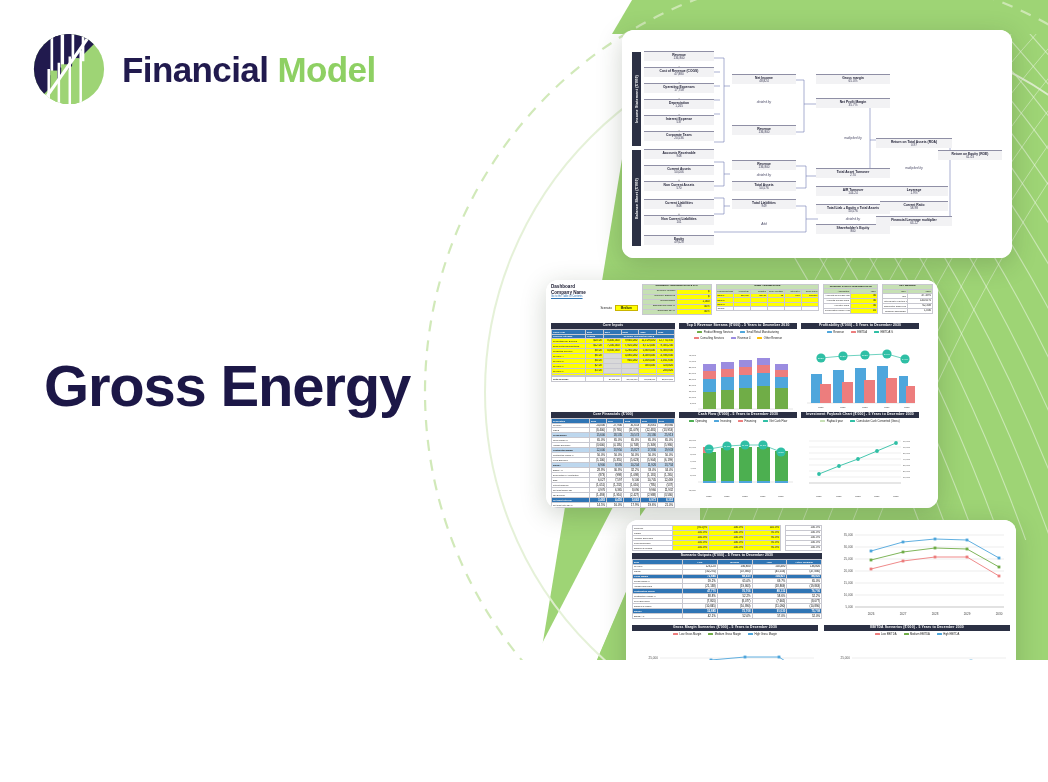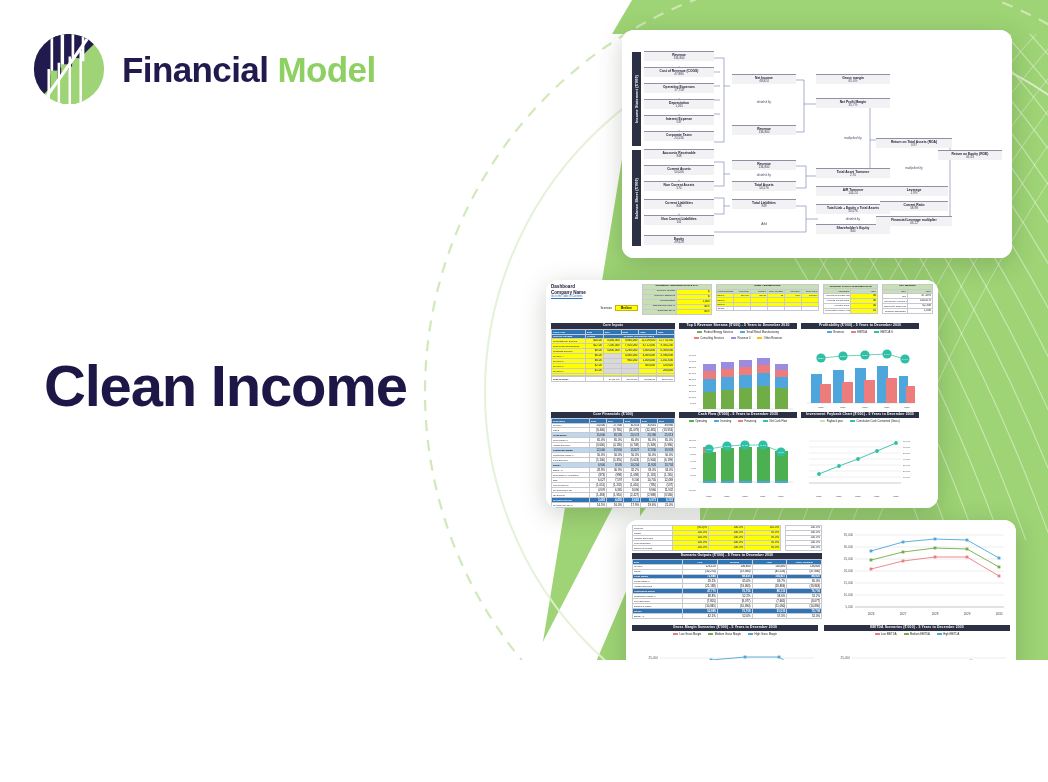--- a/index.html
+++ b/index.html
@@ -210,7 +210,7 @@
       <div class="brand-text"><span class="brand-word-1">Financial</span> <span class="brand-word-2">Model</span></div>
     </div>
 
-    <div class="headline">Clean Income</div>
+    <div class="headline">Gross Energy</div>
 
     <div class="app-icons">
       <svg class="app-icon" viewBox="0 0 100 100">

